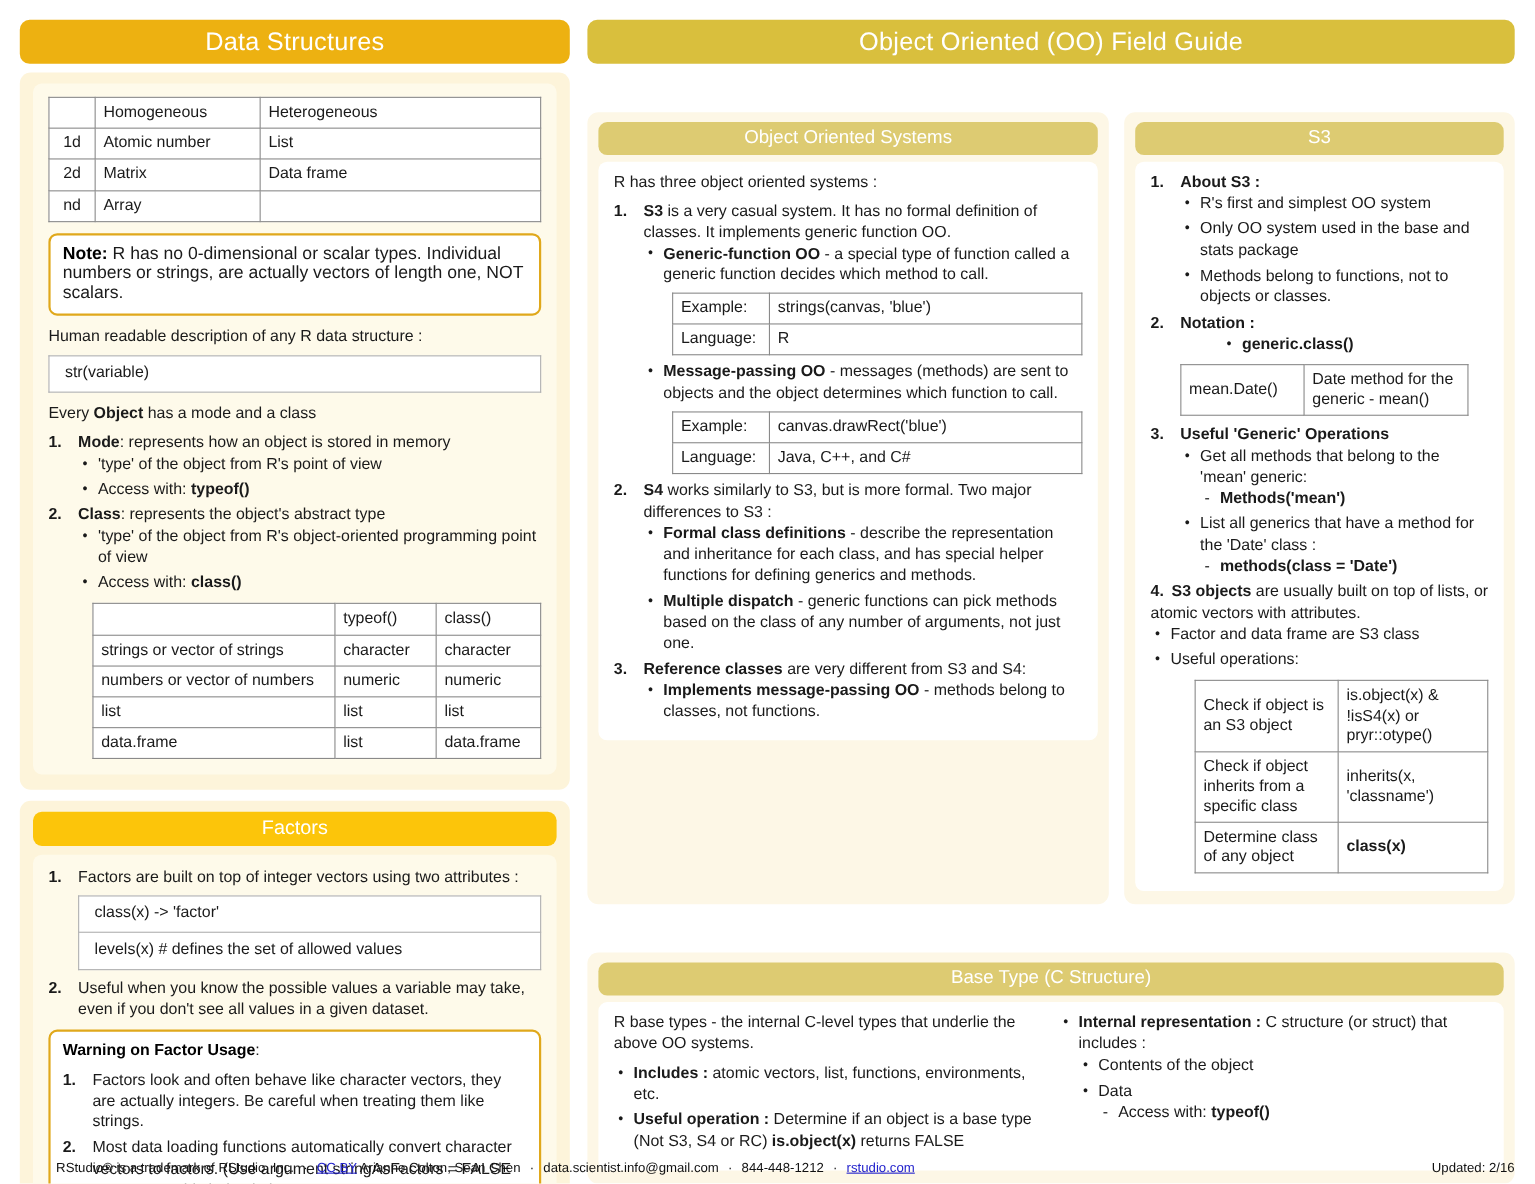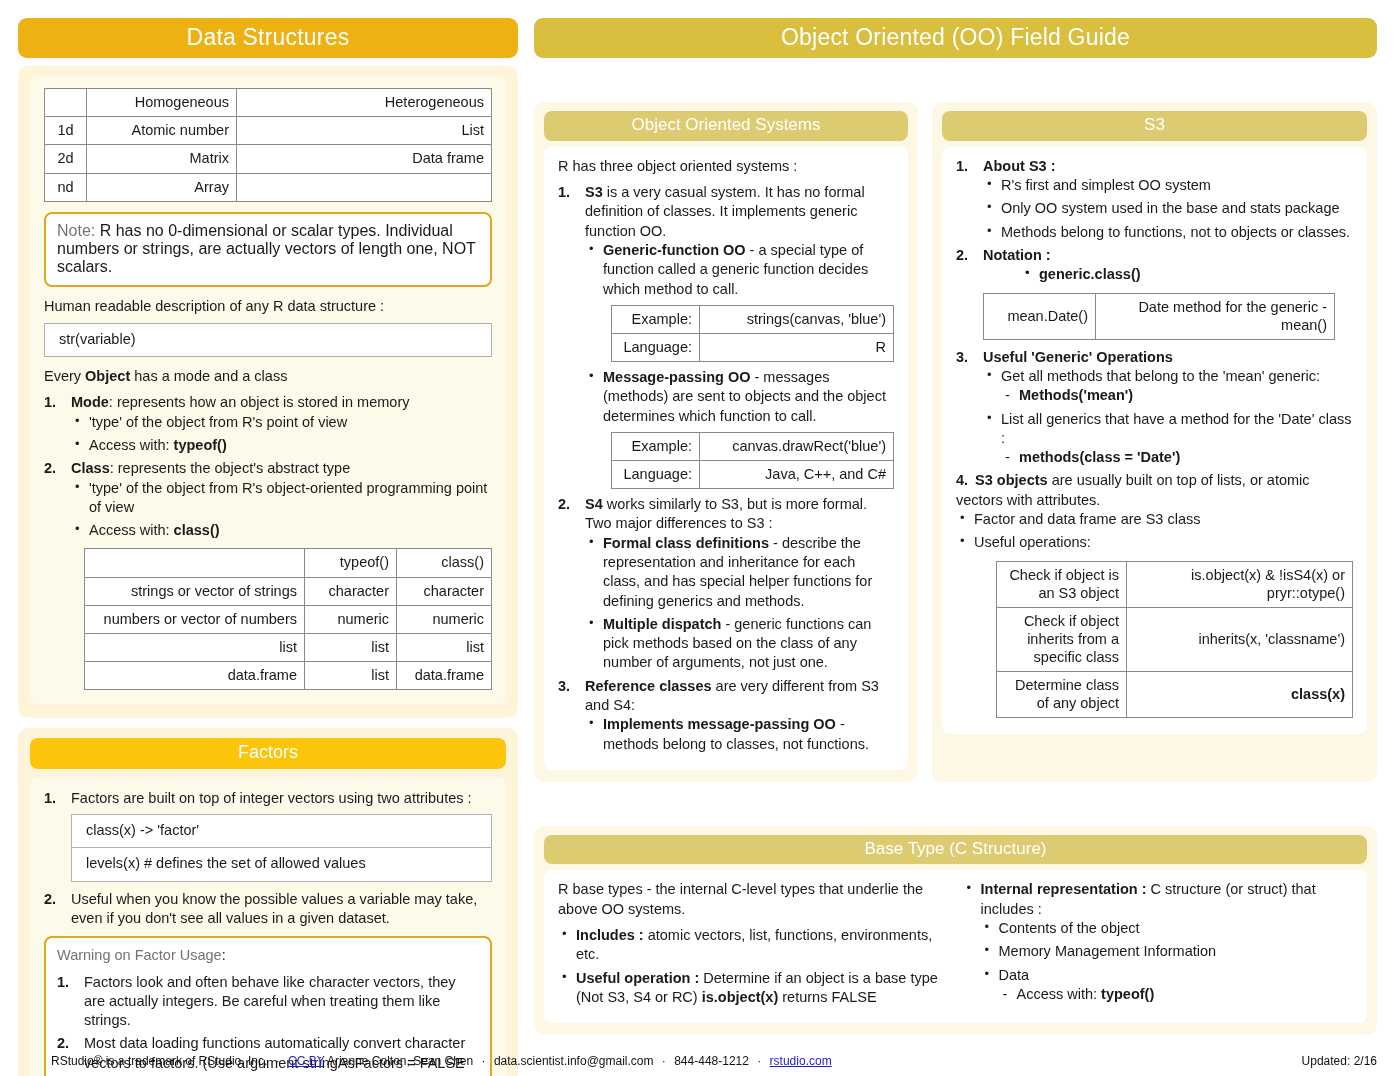--- a/index.html
+++ b/index.html
@@ -105,7 +105,7 @@
     border: 1px solid #8a8a8a;
     padding: 4px 7px 5px 7px;
     font-size: 14.5px;
-    text-align: right;
+    text-align: left;
     font-weight: normal;
     vertical-align: middle;
     line-height: 1.25;

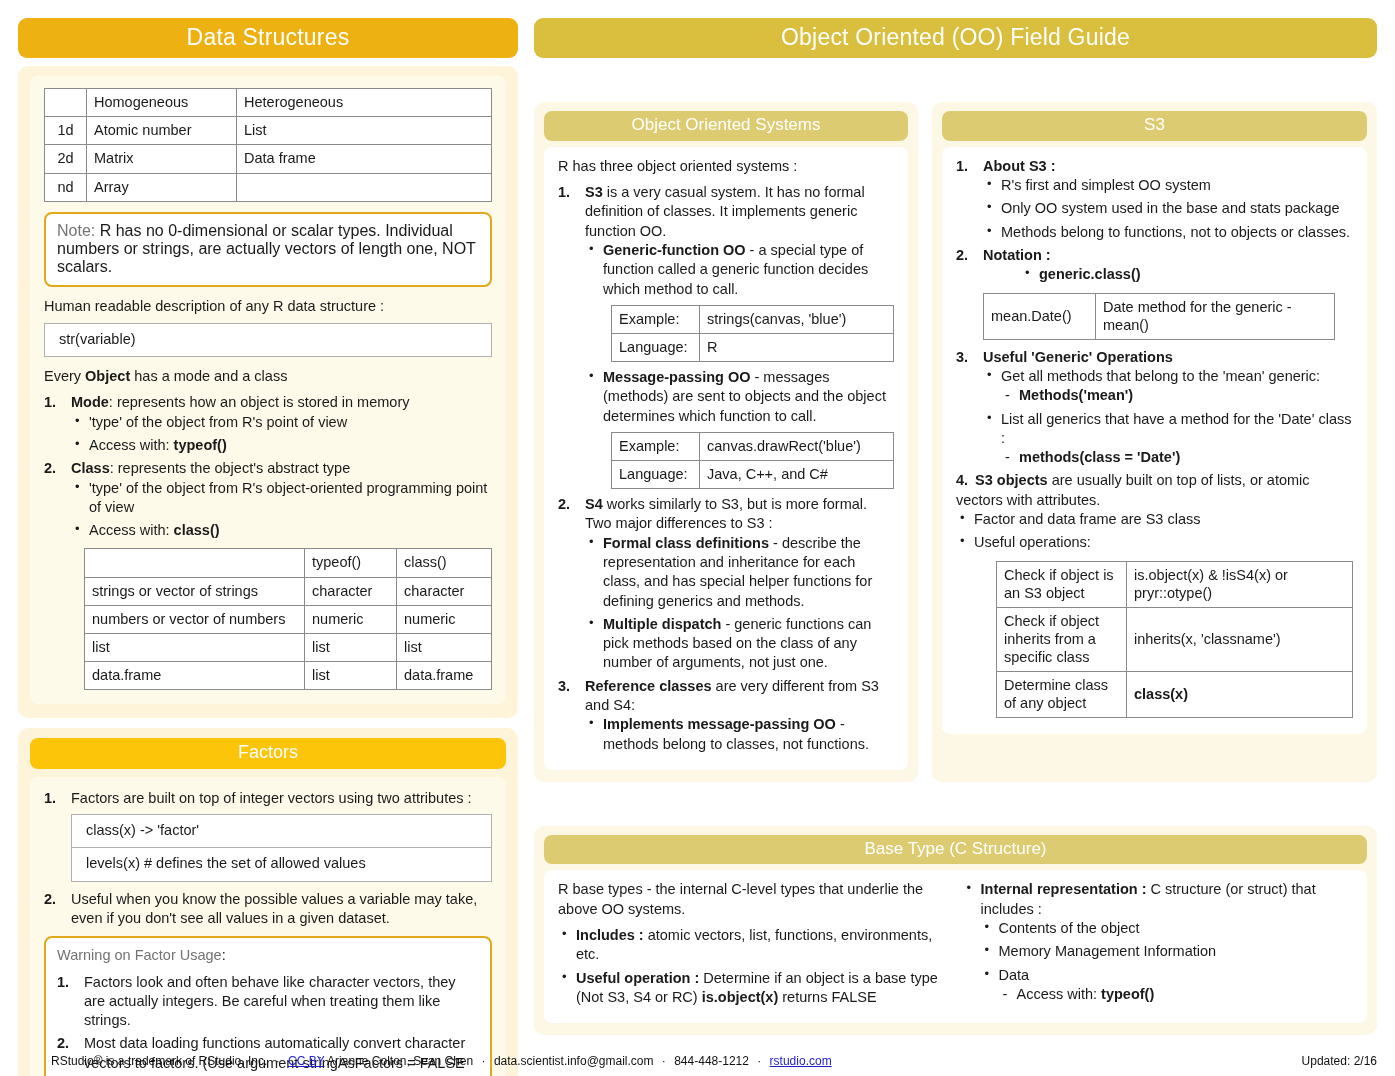--- a/index.html
+++ b/index.html
@@ -301,7 +301,7 @@
 
     <div class="flexrow">
 
-      <div class="outer-cream" style="width:384px; flex:none">
+      <div class="outer-cream" style="width:474px; flex:none">
         <div class="hdr-sub mb6">Object Oriented Systems</div>
         <div class="panel-white">
 

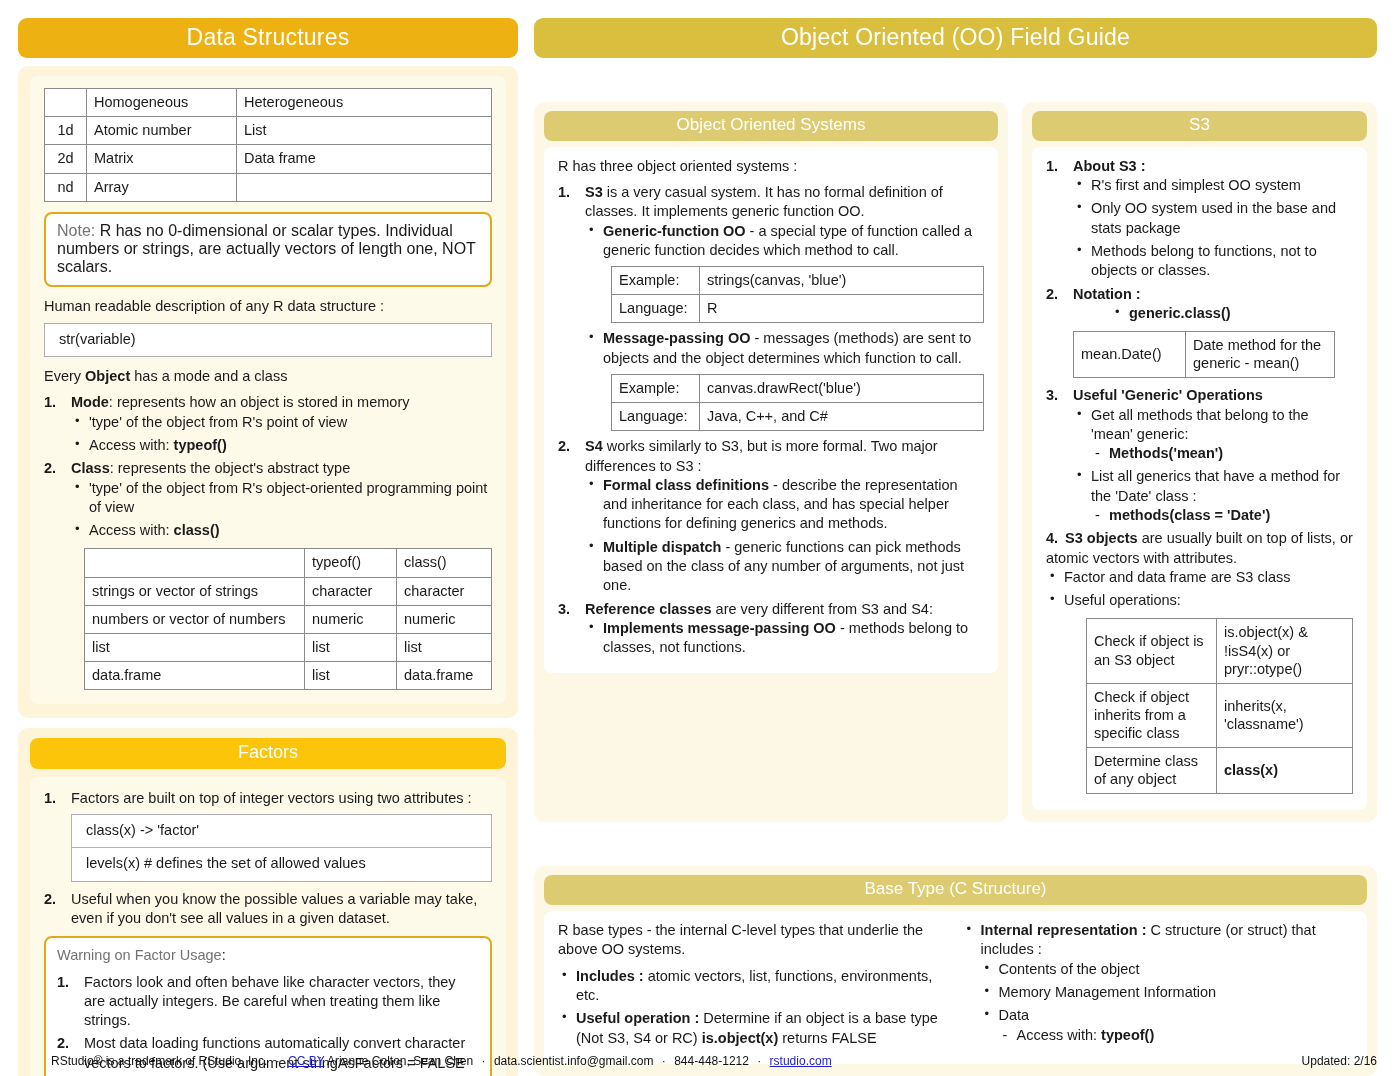--- a/index.html
+++ b/index.html
@@ -127,7 +127,7 @@
     background: #ffffff;
     padding: 8px 11px 9px 11px;
   }
-  .callout .lead { color: #737373; font-weight: normal; text-align: right; }
+  .callout .lead { color: #000000; font-weight: bold; text-align: right; }
 
   
   .footer {

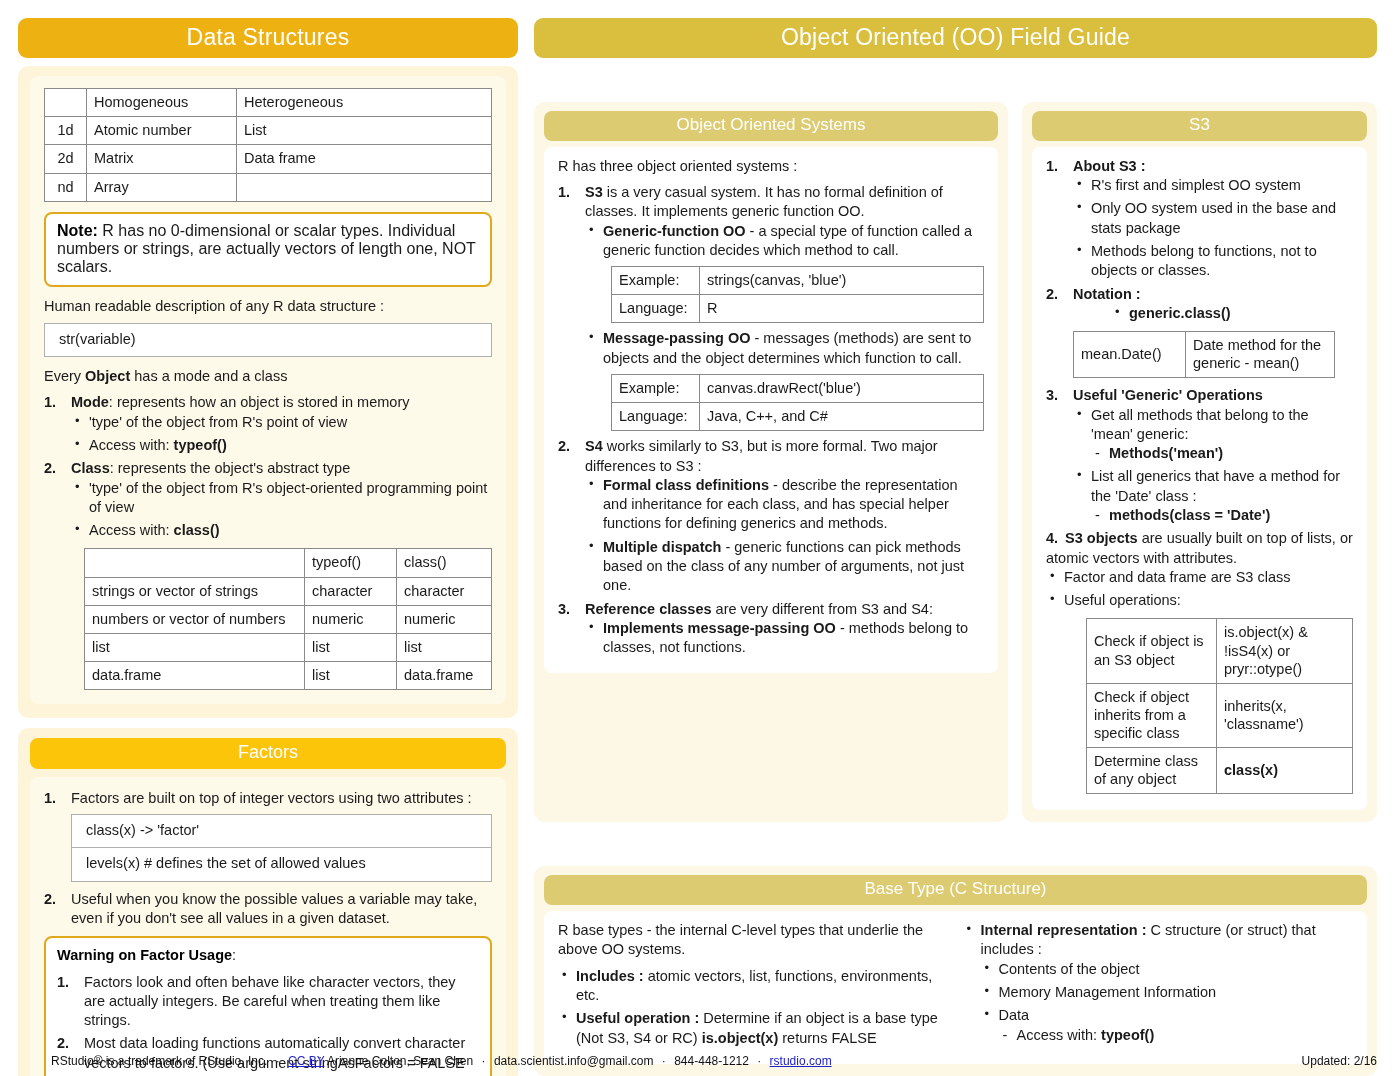--- a/index.html
+++ b/index.html
@@ -463,7 +463,6 @@
                 <b>Internal representation :</b><span> C structure (or struct) that includes :</span>
                 <ul class="bul indent1 mt6">
                   <li>Contents of the object</li>
-                  <li>Memory Management Information</li>
                   <li>
                     <span>Data</span>
                     <ul class="dash indent2 mt6">

